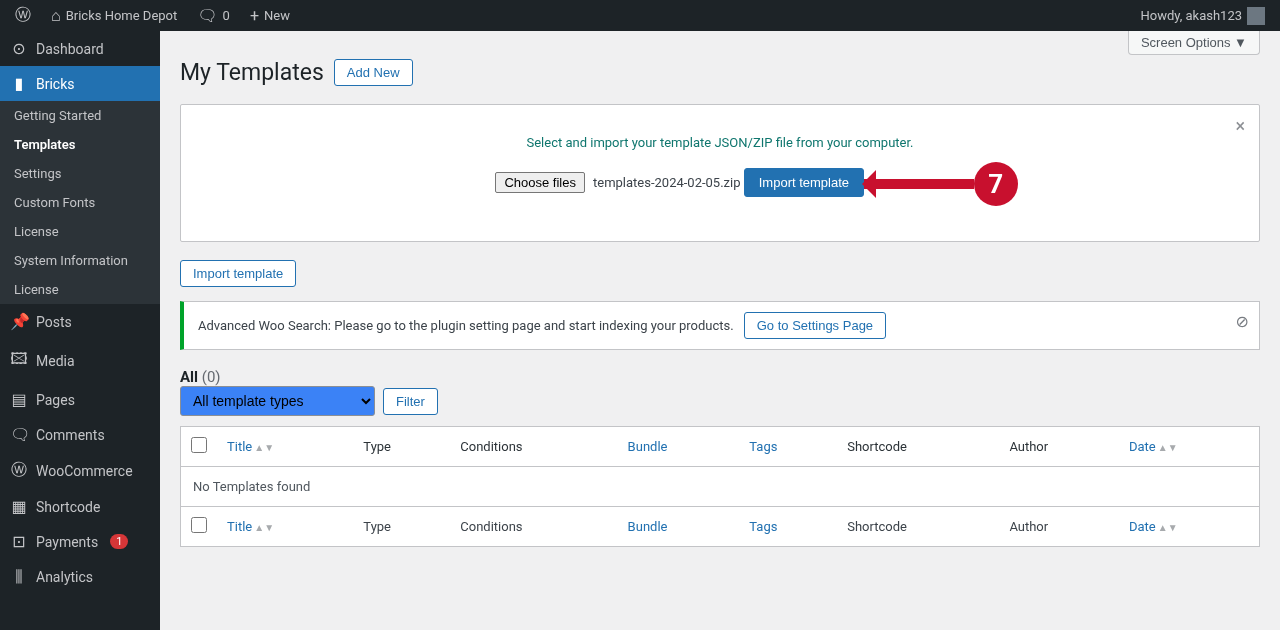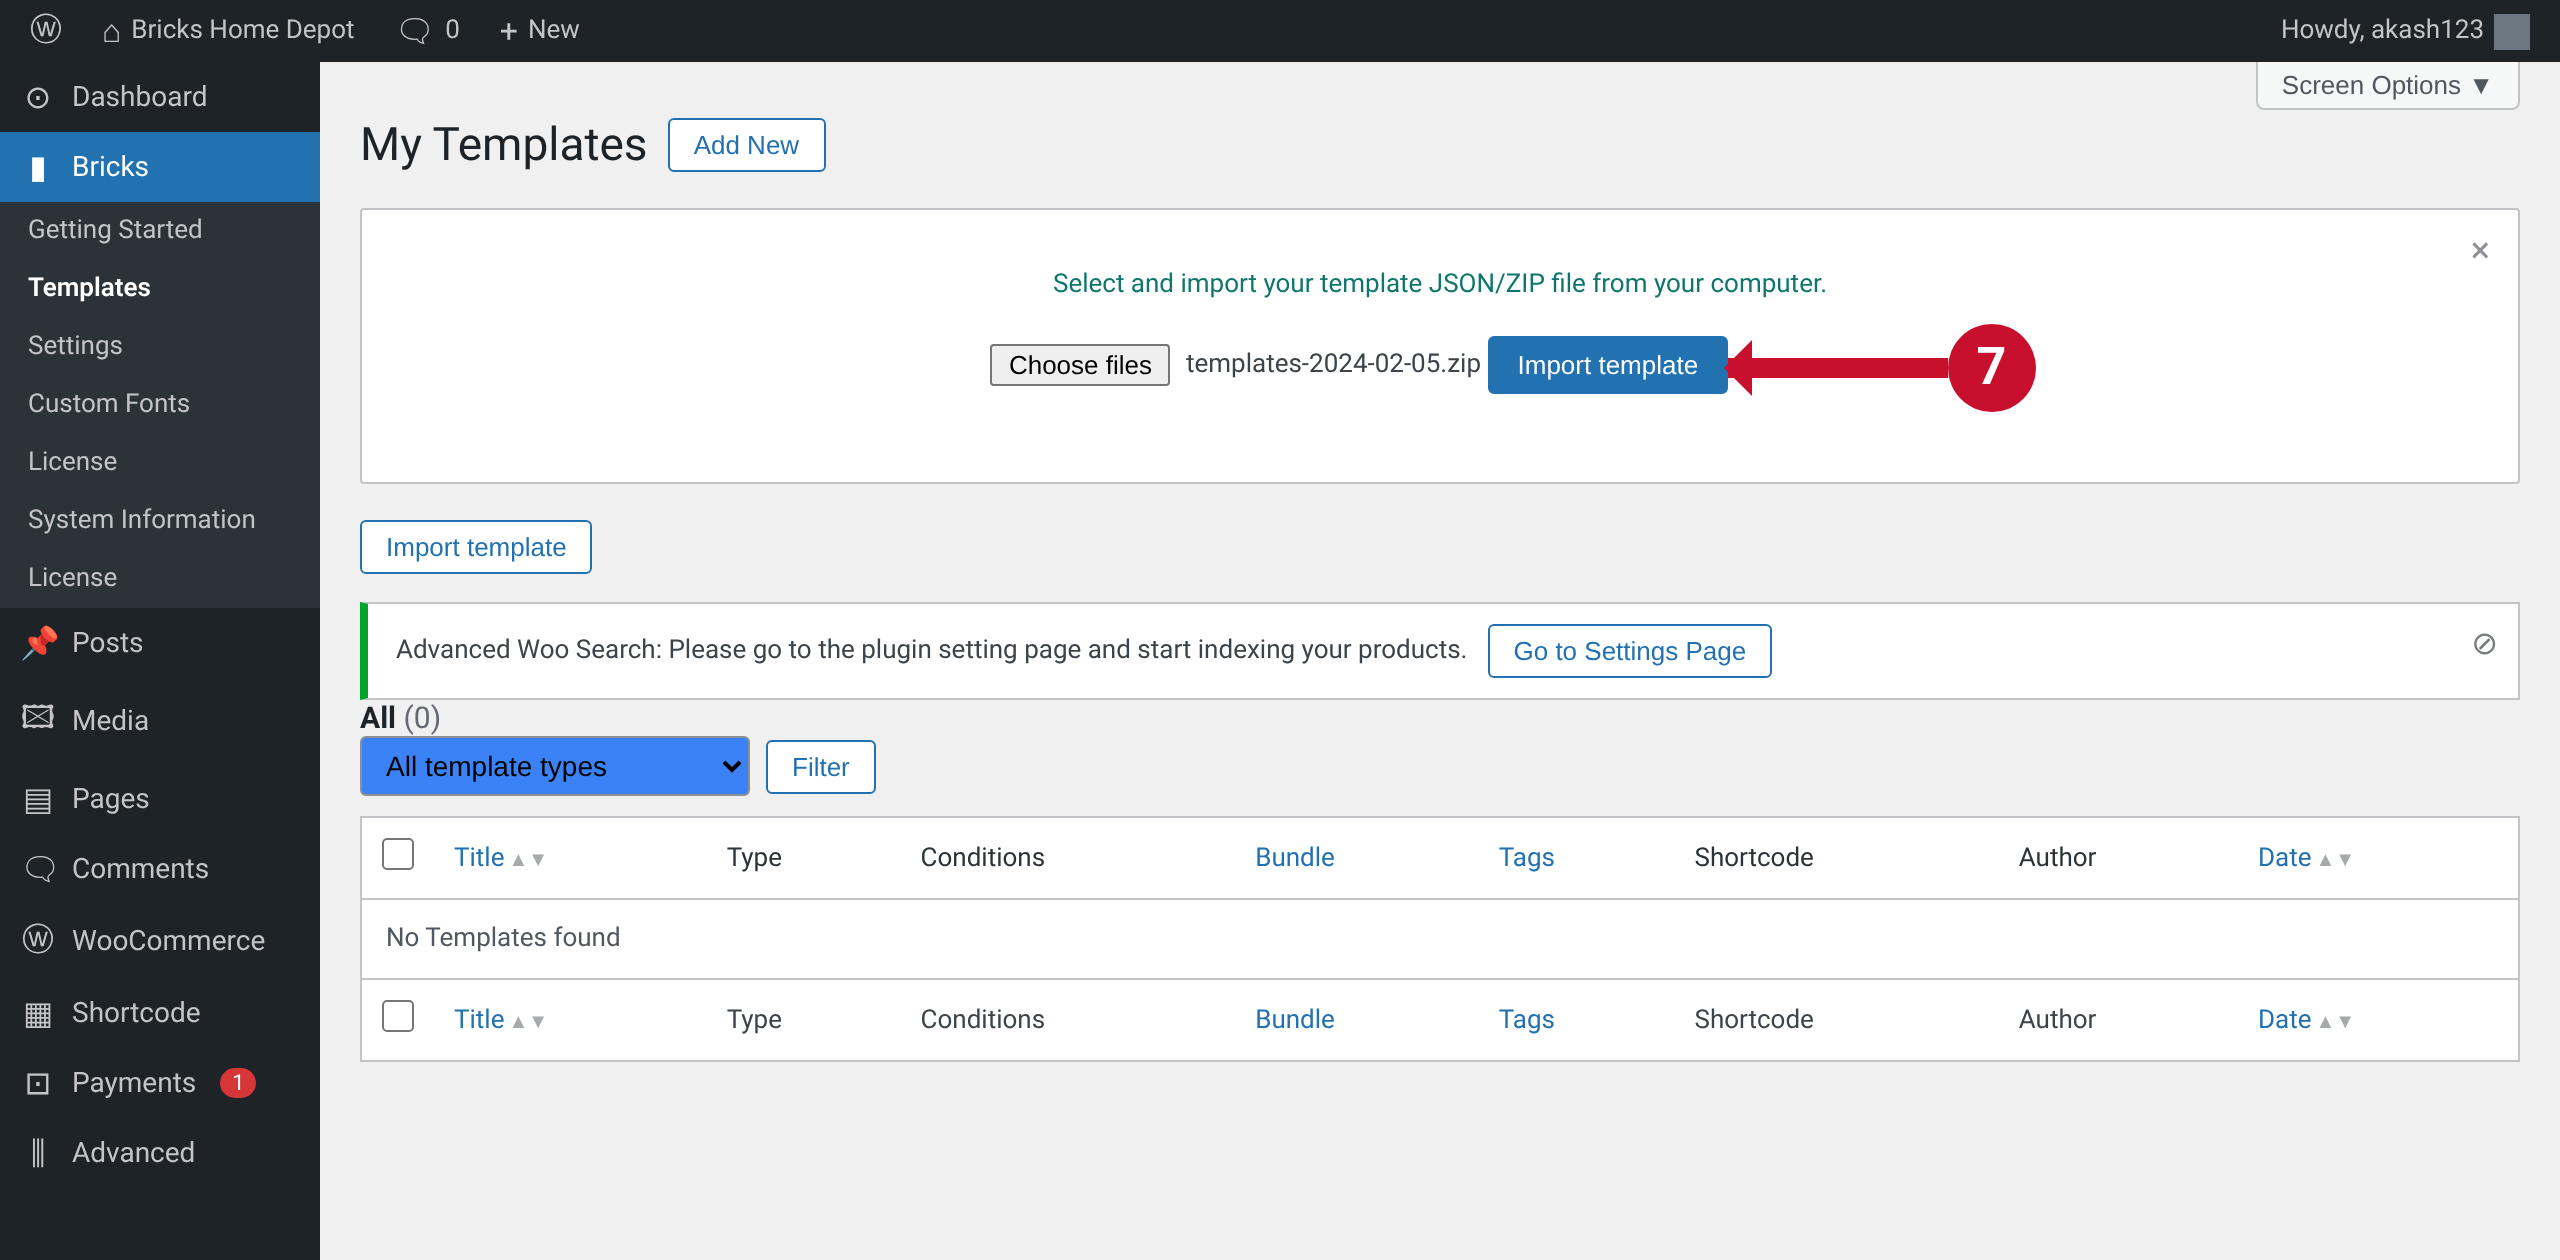--- a/index.html
+++ b/index.html
@@ -49,7 +49,7 @@
 .annot-arrow { width: 110px; height: 10px; background: #c8102e; position: relative; }
 .annot-arrow::before { content: ""; position: absolute; left: -16px; top: -9px; border: 14px solid transparent; border-right-color: #c8102e; }
 
-.notice { background: #fff; border: 1px solid #c3c4c7; border-left: 4px solid #00a32a; padding: 10px 14px; display: flex; align-items: center; gap: 10px; position: relative; }
+.notice { background: #fff; border: 1px solid #c3c4c7; border-left: 4px solid #00a32a; padding: 10px 14px; display: flex; align-items: center; gap: 10px; margin-bottom: 18px; position: relative; }
 .notice .dismiss { position: absolute; right: 10px; top: 10px; color: #787c82; cursor: pointer; font-size: 16px; }
 
 .filter-row { display: flex; align-items: center; gap: 8px; margin-bottom: 10px; }

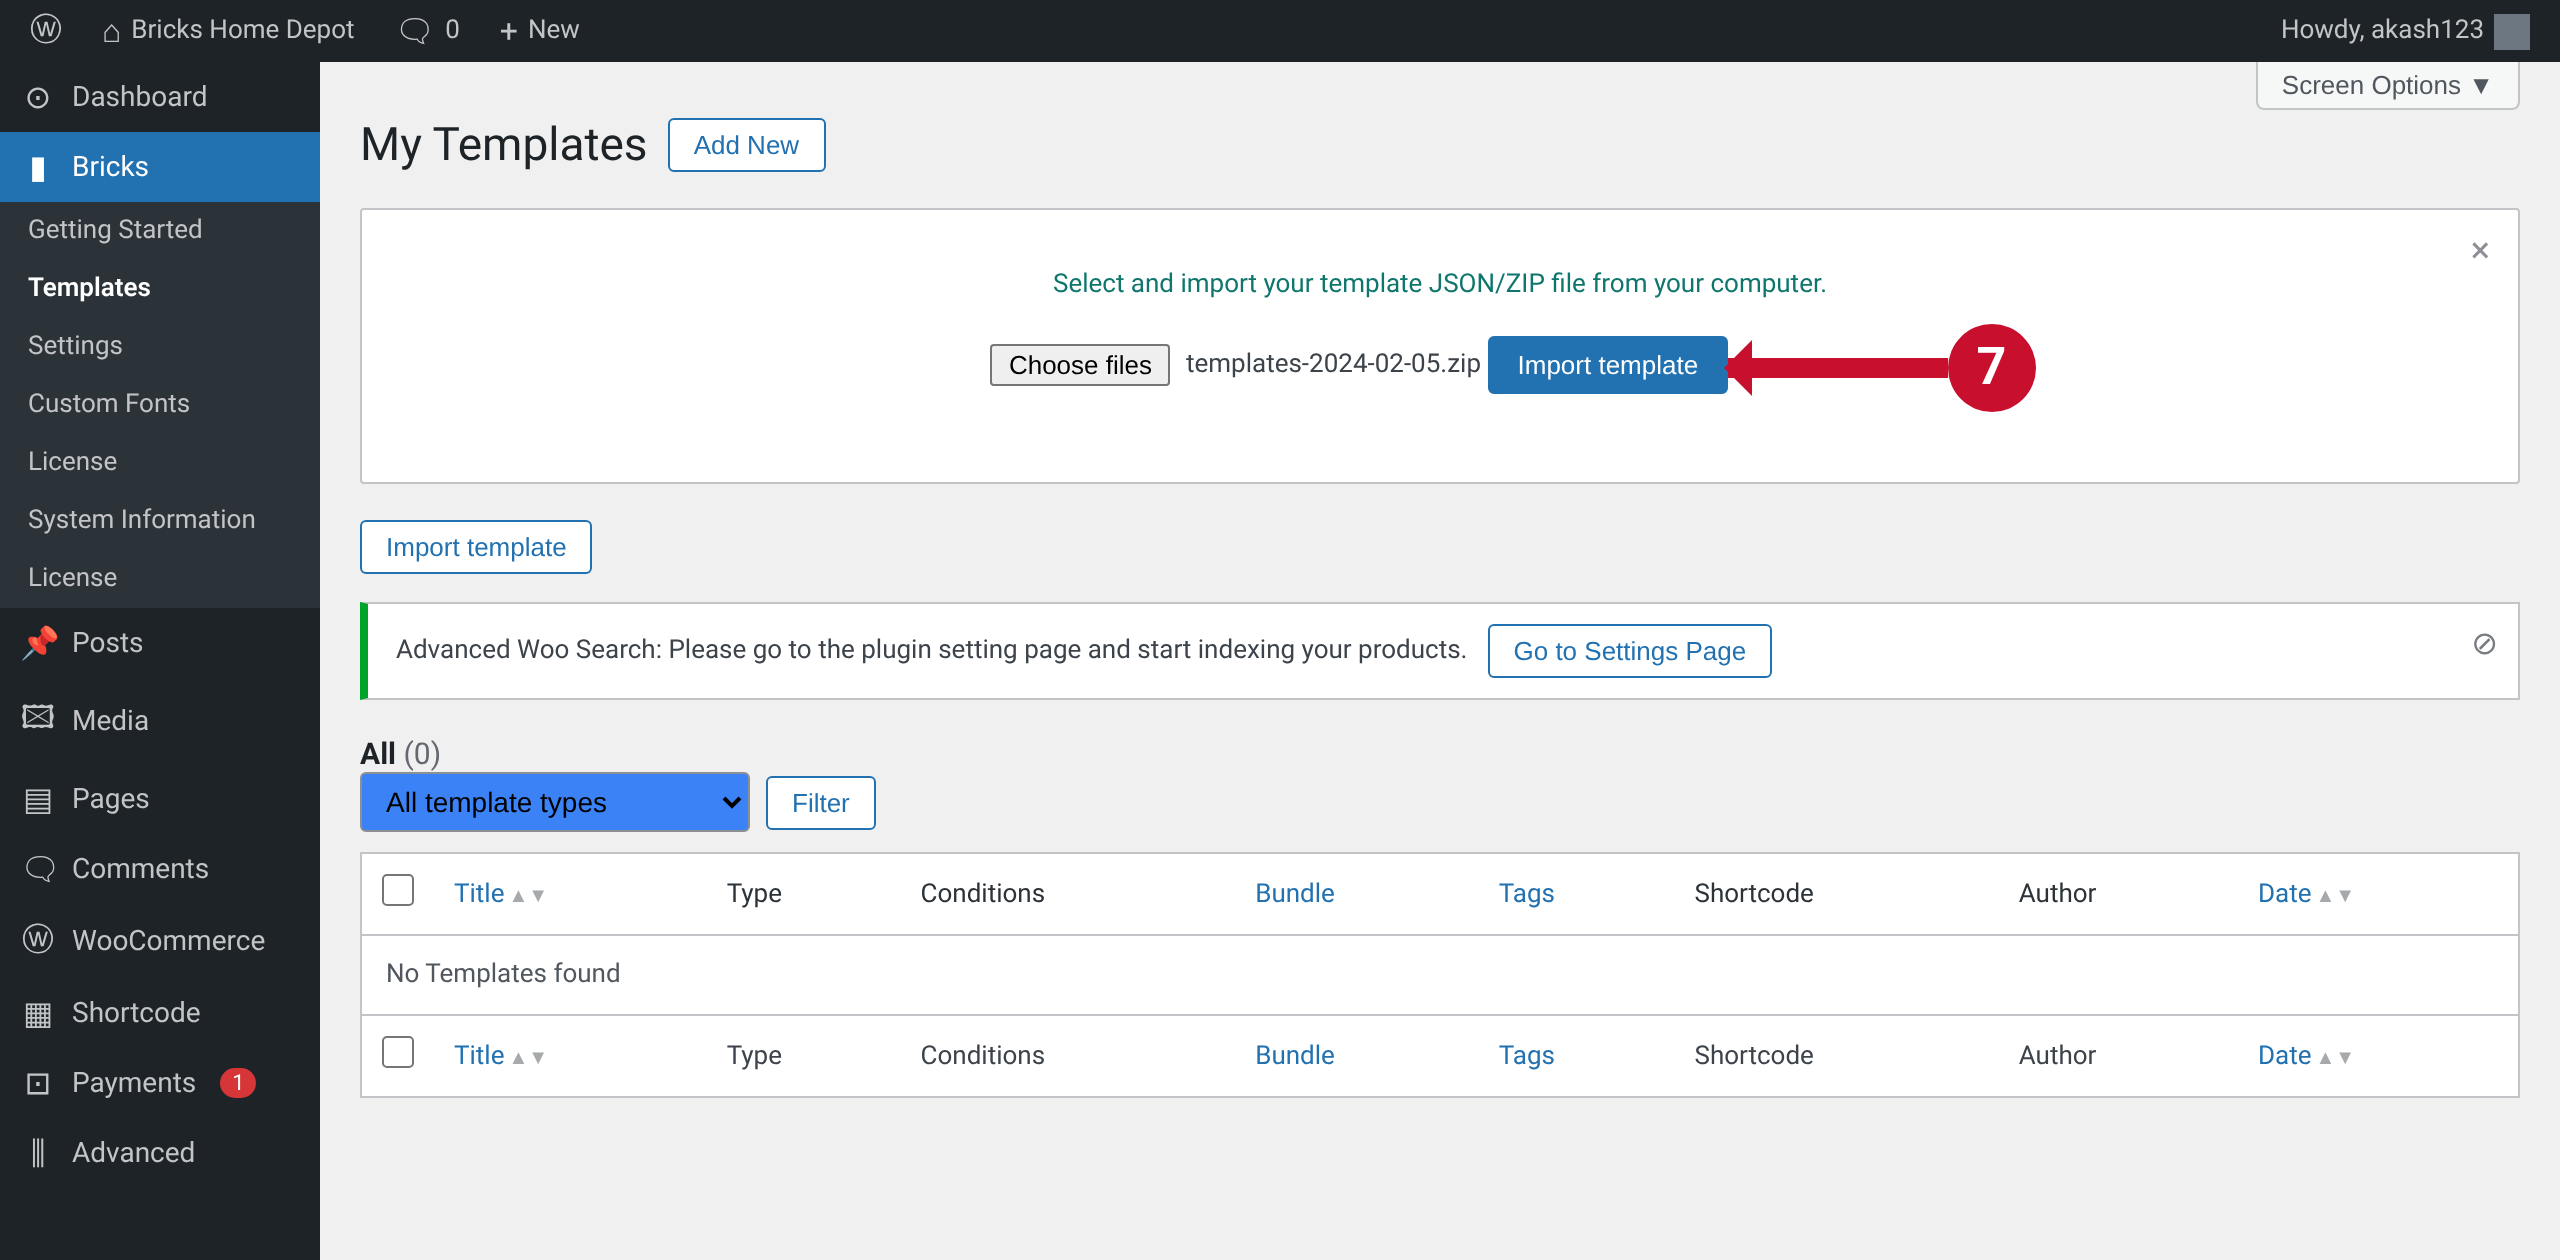--- a/index.html
+++ b/index.html
@@ -145,7 +145,7 @@
     </div>
   <div class="menu-item top">
       <span class="menu-icon">⫼</span>
-      <span>Advanced</span>
+      <span>Analytics</span>
     </div>
 </div>
 

